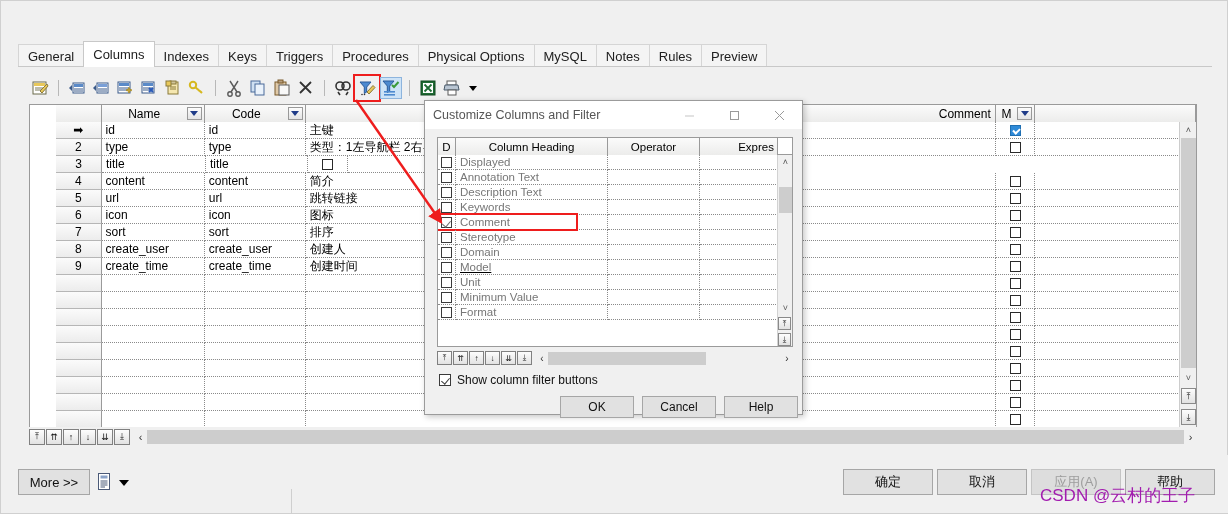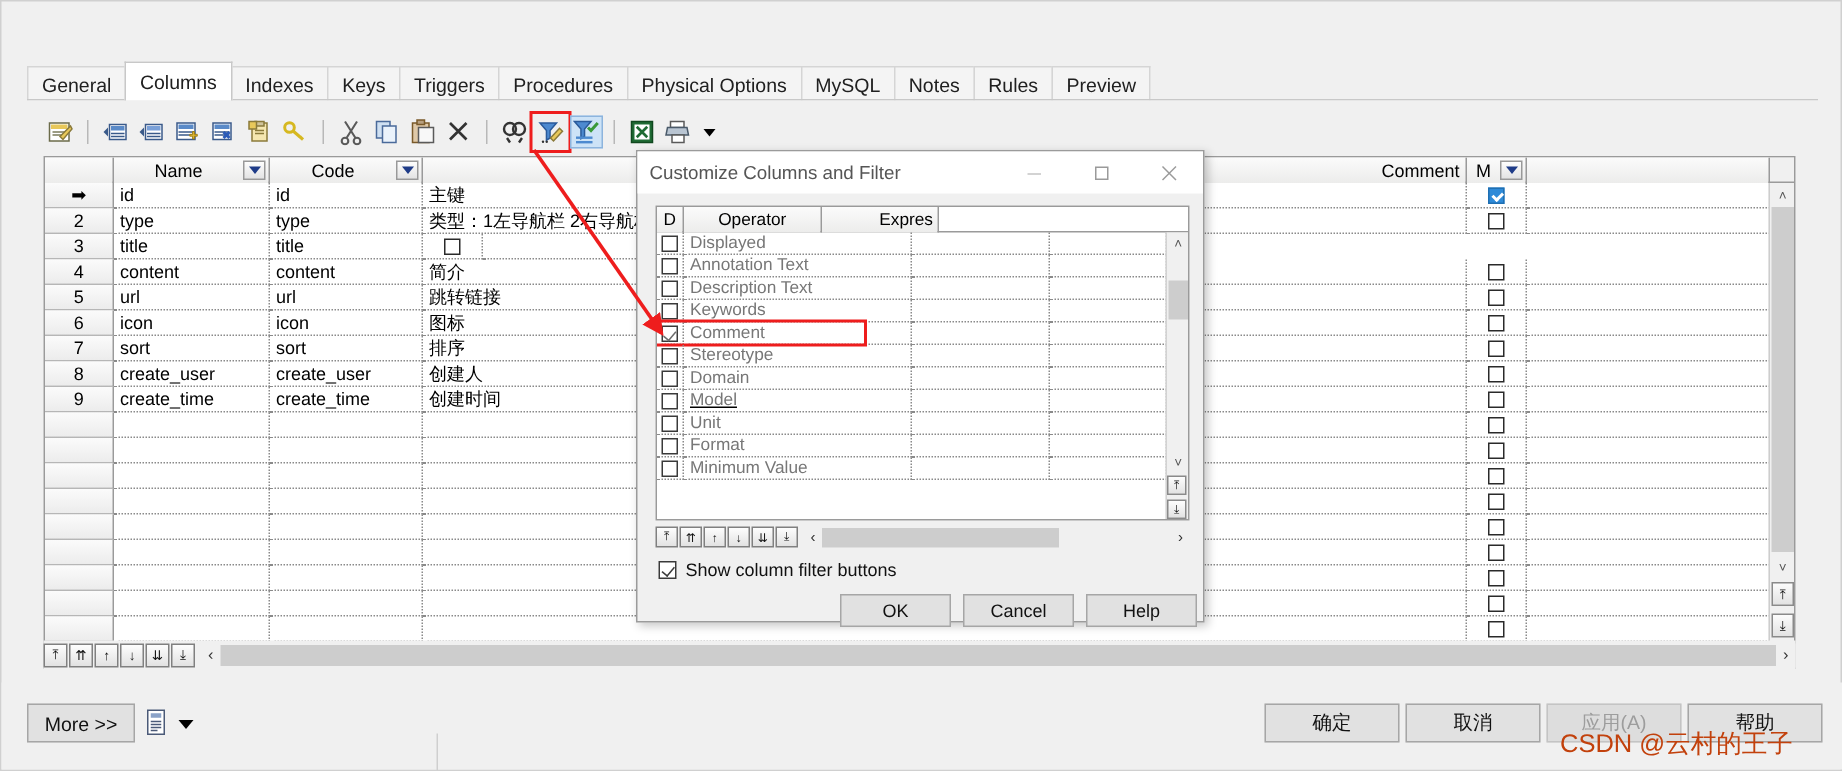--- a/index.html
+++ b/index.html
@@ -96,6 +96,7 @@
     position: absolute; left: 28px; top: 103px; width: 1168px; height: 342px;
     background: #ffffff; border: 1px solid #9a9a9a;
     overflow: hidden;
+    padding-left: 26px;
   }
   .grid-head {
     display: flex; height: 17px; background: #f0f0f0;

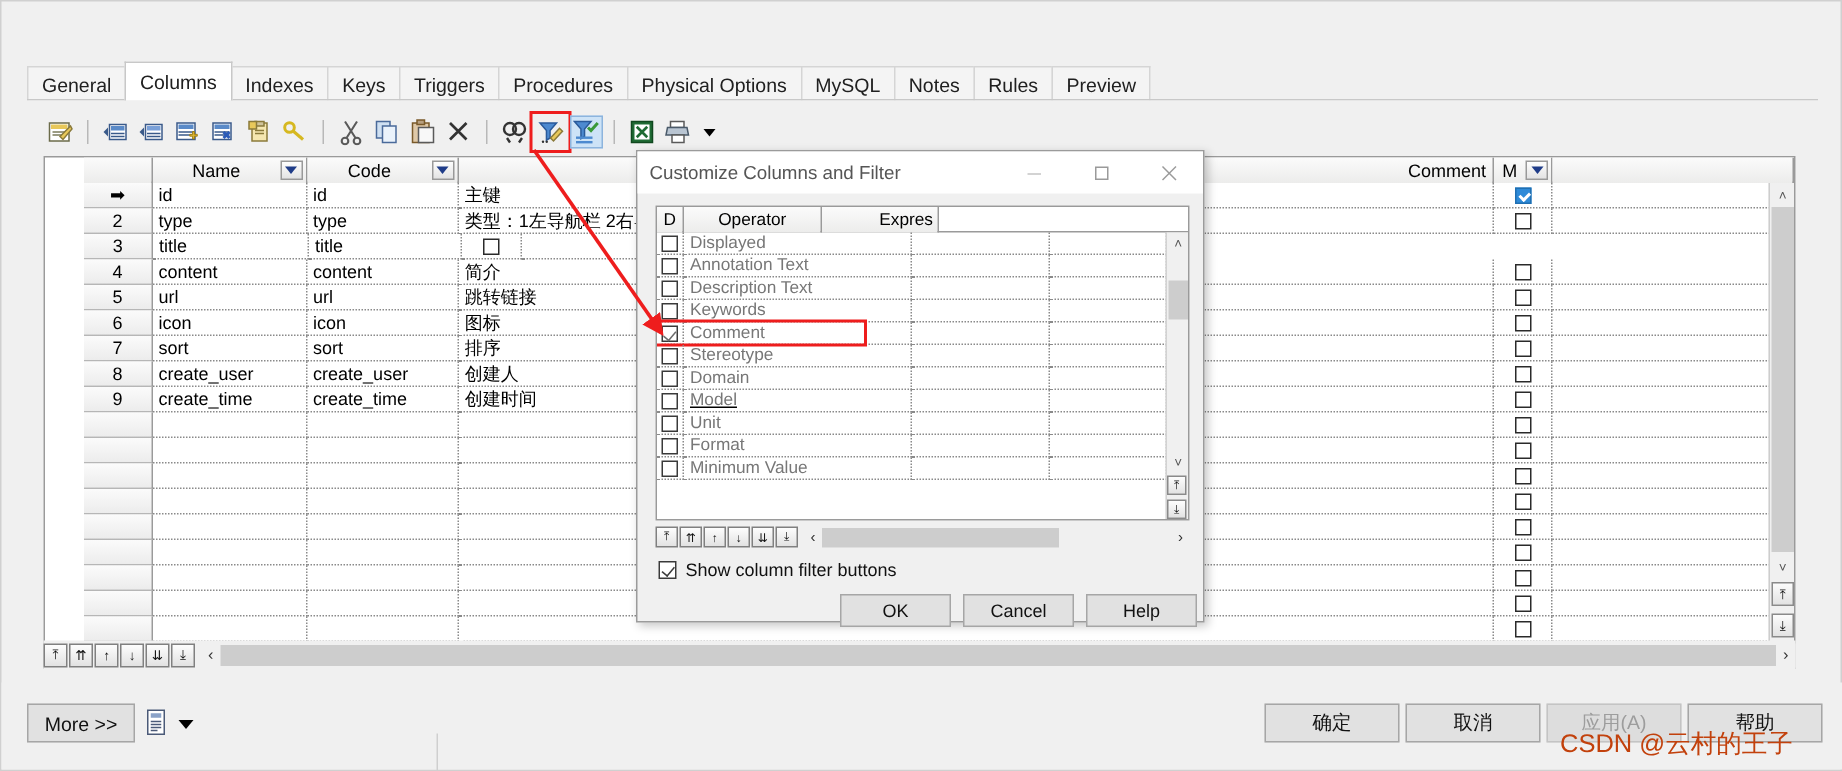--- a/index.html
+++ b/index.html
@@ -730,6 +730,7 @@
   <div class="dlg-list">
     <div class="dl-head" id="dl-head">
         <div class="dl-h" style="width: 18px;">D</div>
+        <div class="dl-h" style="width: 152px;">Column Heading</div>
         <div class="dl-h" style="width: 92px;">Operator</div>
         <div class="dl-h" style="width: 78px; justify-content: flex-end; padding-right: 3px;">Expres</div>
       </div>

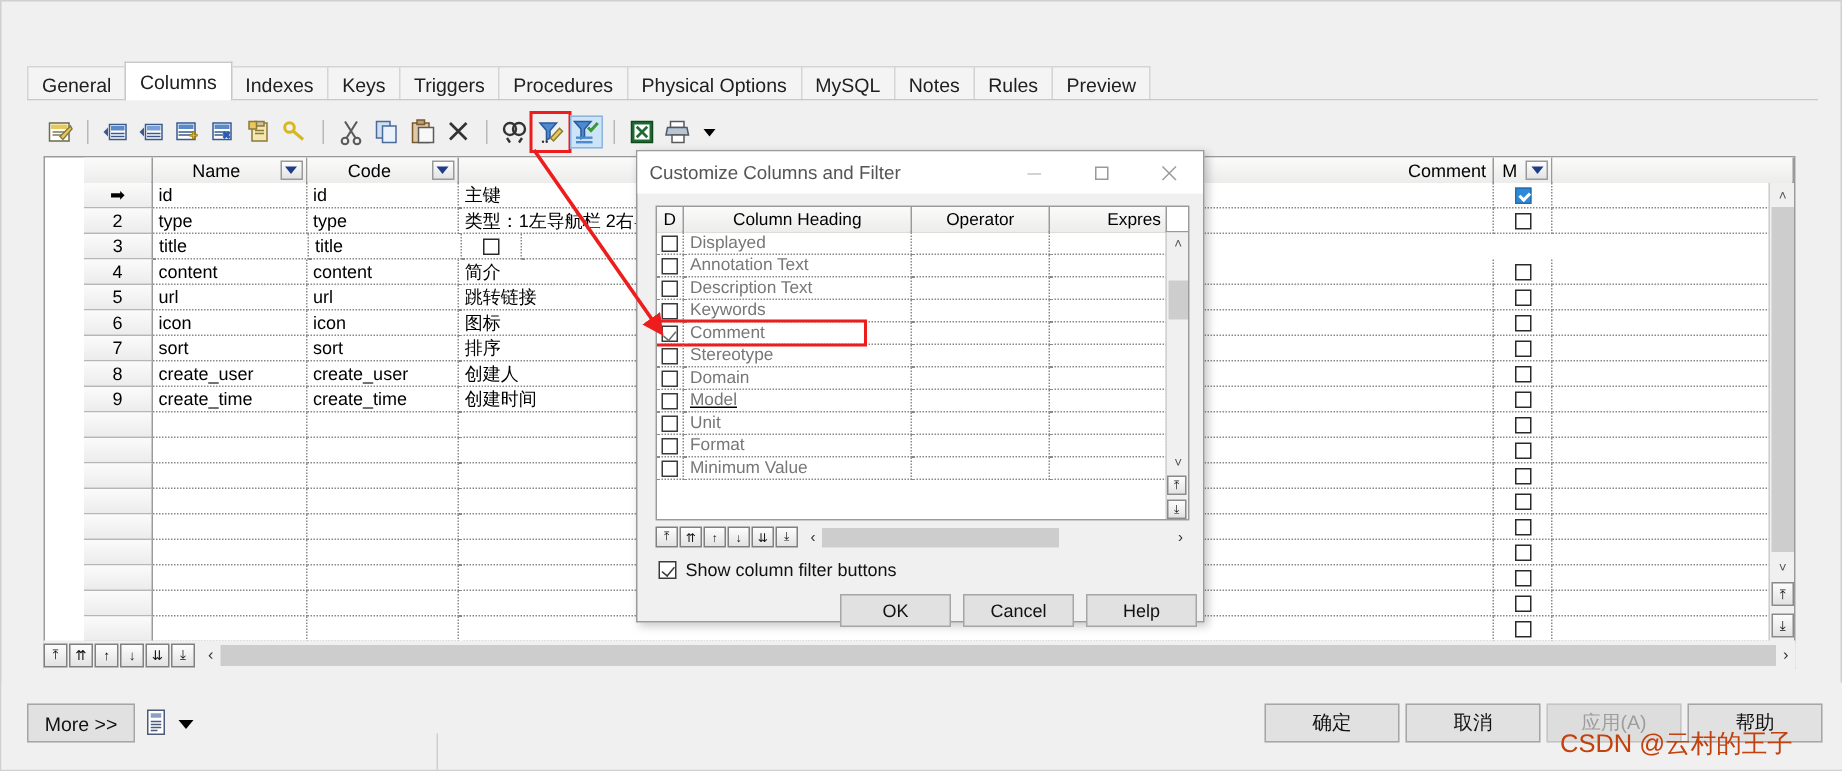--- a/index.html
+++ b/index.html
@@ -812,15 +812,15 @@
           <div class="dl-c d" style="width: 18px;">
             <span class="dcb"></span>
           </div>
+          <div class="dl-c" style="width: 152px;">Minimum Value</div>
+          <div class="dl-c" style="width: 92px;"></div>
+          <div class="dl-c" style="width: 78px;"></div>
+        </div>
+        <div class="dl-row" style="position: relative;">
+          <div class="dl-c d" style="width: 18px;">
+            <span class="dcb"></span>
+          </div>
           <div class="dl-c" style="width: 152px;">Format</div>
-          <div class="dl-c" style="width: 92px;"></div>
-          <div class="dl-c" style="width: 78px;"></div>
-        </div>
-        <div class="dl-row" style="position: relative;">
-          <div class="dl-c d" style="width: 18px;">
-            <span class="dcb"></span>
-          </div>
-          <div class="dl-c" style="width: 152px;">Minimum Value</div>
           <div class="dl-c" style="width: 92px;"></div>
           <div class="dl-c" style="width: 78px;"></div>
         </div>

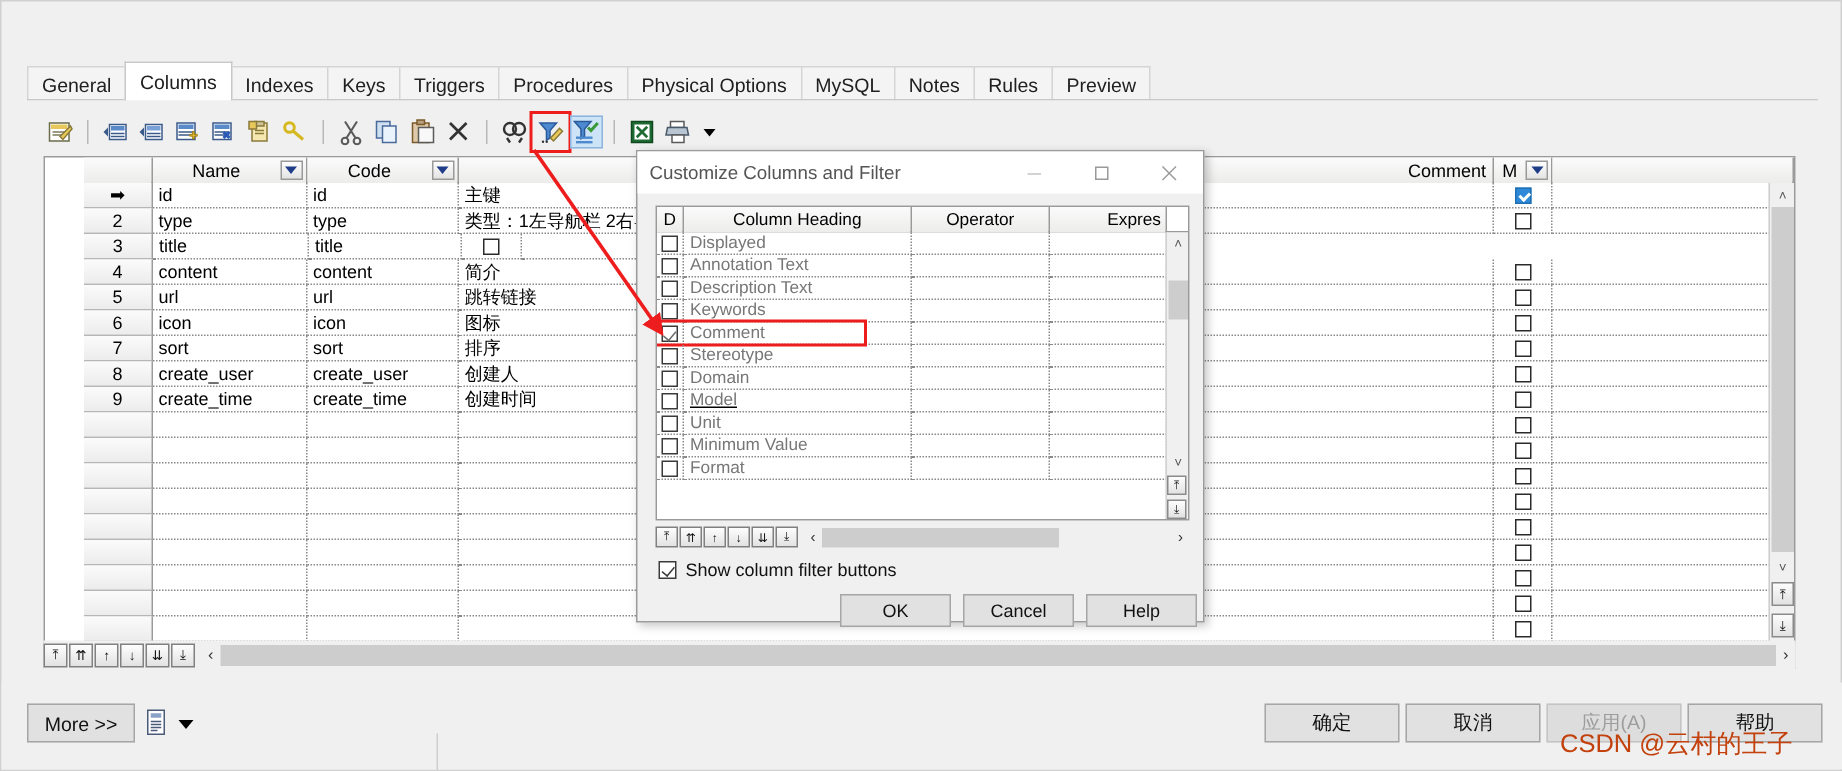--- a/index.html
+++ b/index.html
@@ -194,7 +194,7 @@
   #help-btn { position: absolute; left: 1124px; top: 14px; width: 90px; height: 26px; }
   .watermark {
     position: absolute; left: 1040px; top: 484px;
-    font-size: 17px; color: #c2410c; white-space: nowrap;
+    font-size: 17px; color: #a21caf; white-space: nowrap;
   }
   .divider-vert {
     position: absolute; left: 291px; top: 489px; width: 1px; height: 25px; background: #cfcfcf;

